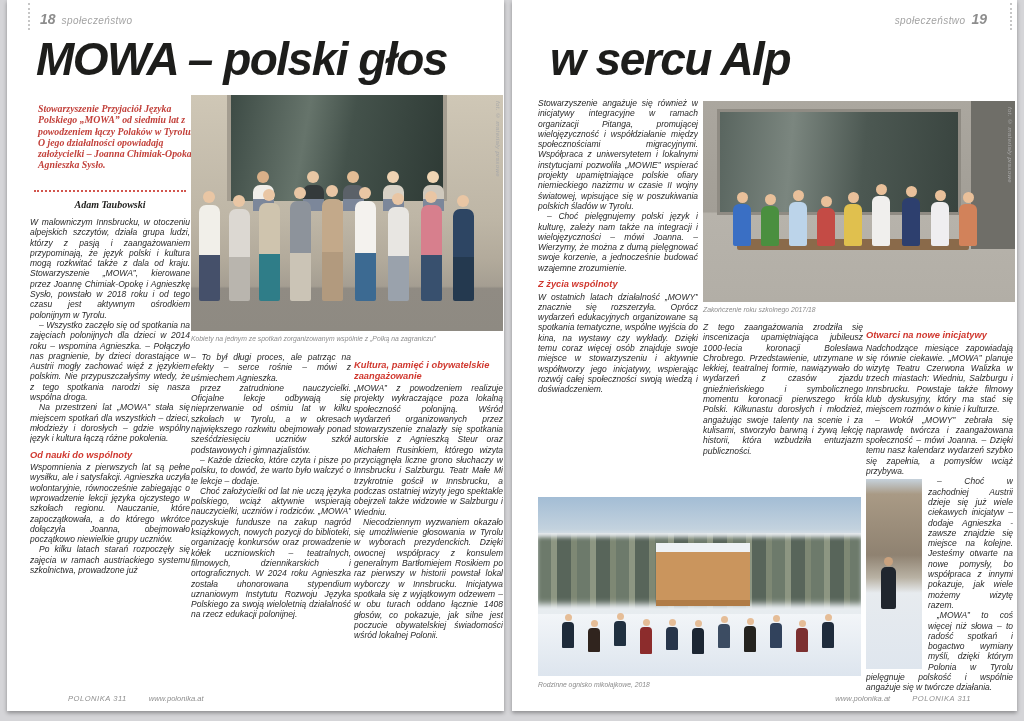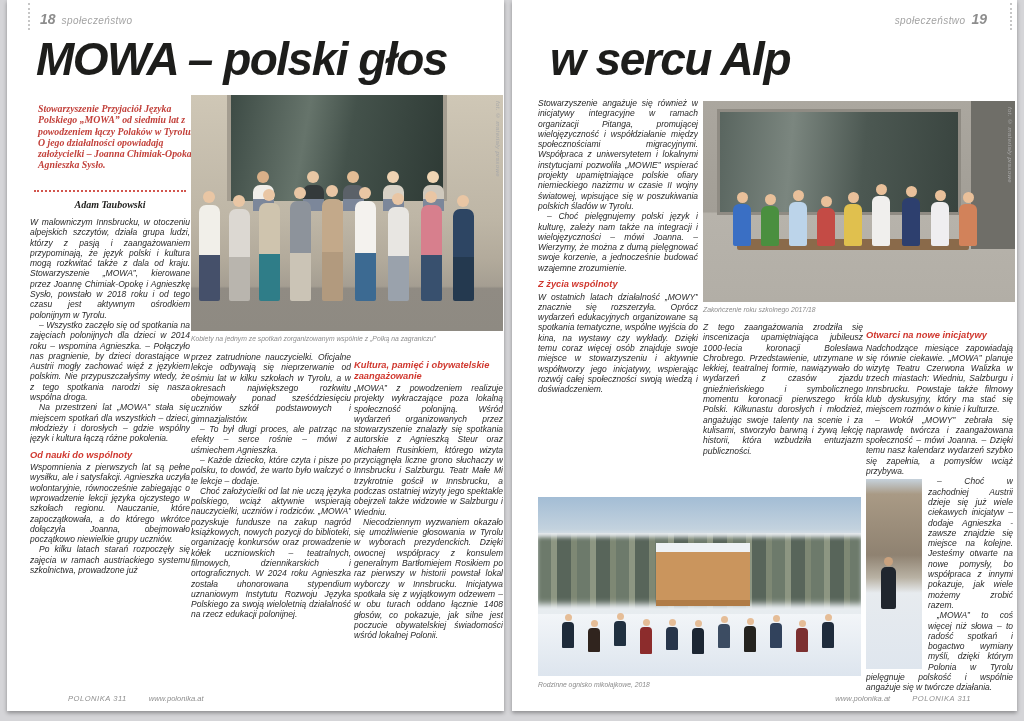--- a/index.html
+++ b/index.html
@@ -136,8 +136,8 @@
     <figcaption class="cap" style="left:184px;top:335px;width:312px;">Kobiety na jednym ze spotkań zorganizowanym wspólnie z „Polką na zagraniczu”</figcaption>
 
     <div class="col" style="left:184px;top:352px;width:160px;height:340px;">
+        <p>– To był długi proces, ale patrząc na efekty – serce rośnie – mówi z uśmiechem Agnieszka.</p>
         <p>przez zatrudnione nauczycielki. Oficjalne lekcje odbywają się nieprzerwanie od ośmiu lat w kilku szkołach w Tyrolu, a w okresach największego rozkwitu obejmowały ponad sześćdziesięciu uczniów szkół podstawowych i gimnazjalistów.</p>
-        <p>– To był długi proces, ale patrząc na efekty – serce rośnie – mówi z uśmiechem Agnieszka.</p>
         <p>– Każde dziecko, które czyta i pisze po polsku, to dowód, że warto było walczyć o te lekcje – dodaje.</p>
         <p>Choć założycielki od lat nie uczą języka polskiego, wciąż aktywnie wspierają nauczycielki, uczniów i rodziców. „MOWA” pozyskuje fundusze na zakup nagród książkowych, nowych pozycji do biblioteki, organizację konkursów oraz prowadzenie kółek uczniowskich – teatralnych, filmowych, dziennikarskich i ortograficznych. W 2024 roku Agnieszka została uhonorowana stypendium uznaniowym Instytutu Rozwoju Języka Polskiego za swoją wieloletnią działalność na rzecz edukacji polonijnej.</p>
       </div>

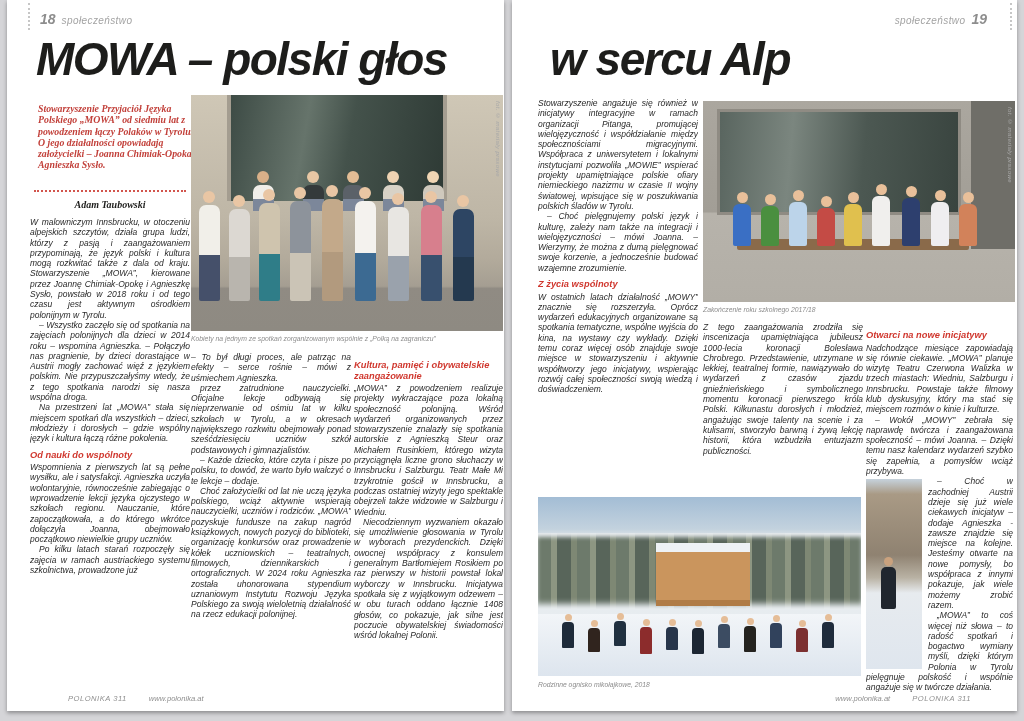--- a/index.html
+++ b/index.html
@@ -217,7 +217,7 @@
         <figure class="photo photoD">
           <span class="figd"></span>
         </figure>
-      <p>– Choć w zachodniej Austrii dzieje się już wiele ciekawych inicjatyw – dodaje Agnieszka -zawsze znajdzie się miejsce na kolejne. Jesteśmy otwarte na nowe pomysły, bo współpraca z innymi pokazuje, jak wiele możemy zrobić razem.</p>
+      <p>– Choć w zachodniej Austrii dzieje się już wiele ciekawych inicjatyw – dodaje Agnieszka -zawsze znajdzie się miejsce na kolejne. Jesteśmy otwarte na nowe pomysły, bo współpraca z innymi pokazuje, jak wiele możemy wizytę razem.</p>
           <p>„MOWA” to coś więcej niż słowa – to radość spotkań i bogactwo wymiany myśli, dzięki którym Polonia w Tyrolu pielęgnuje polskość i wspólnie angażuje się w twórcze działania.</p>
         </div>
     </div>

